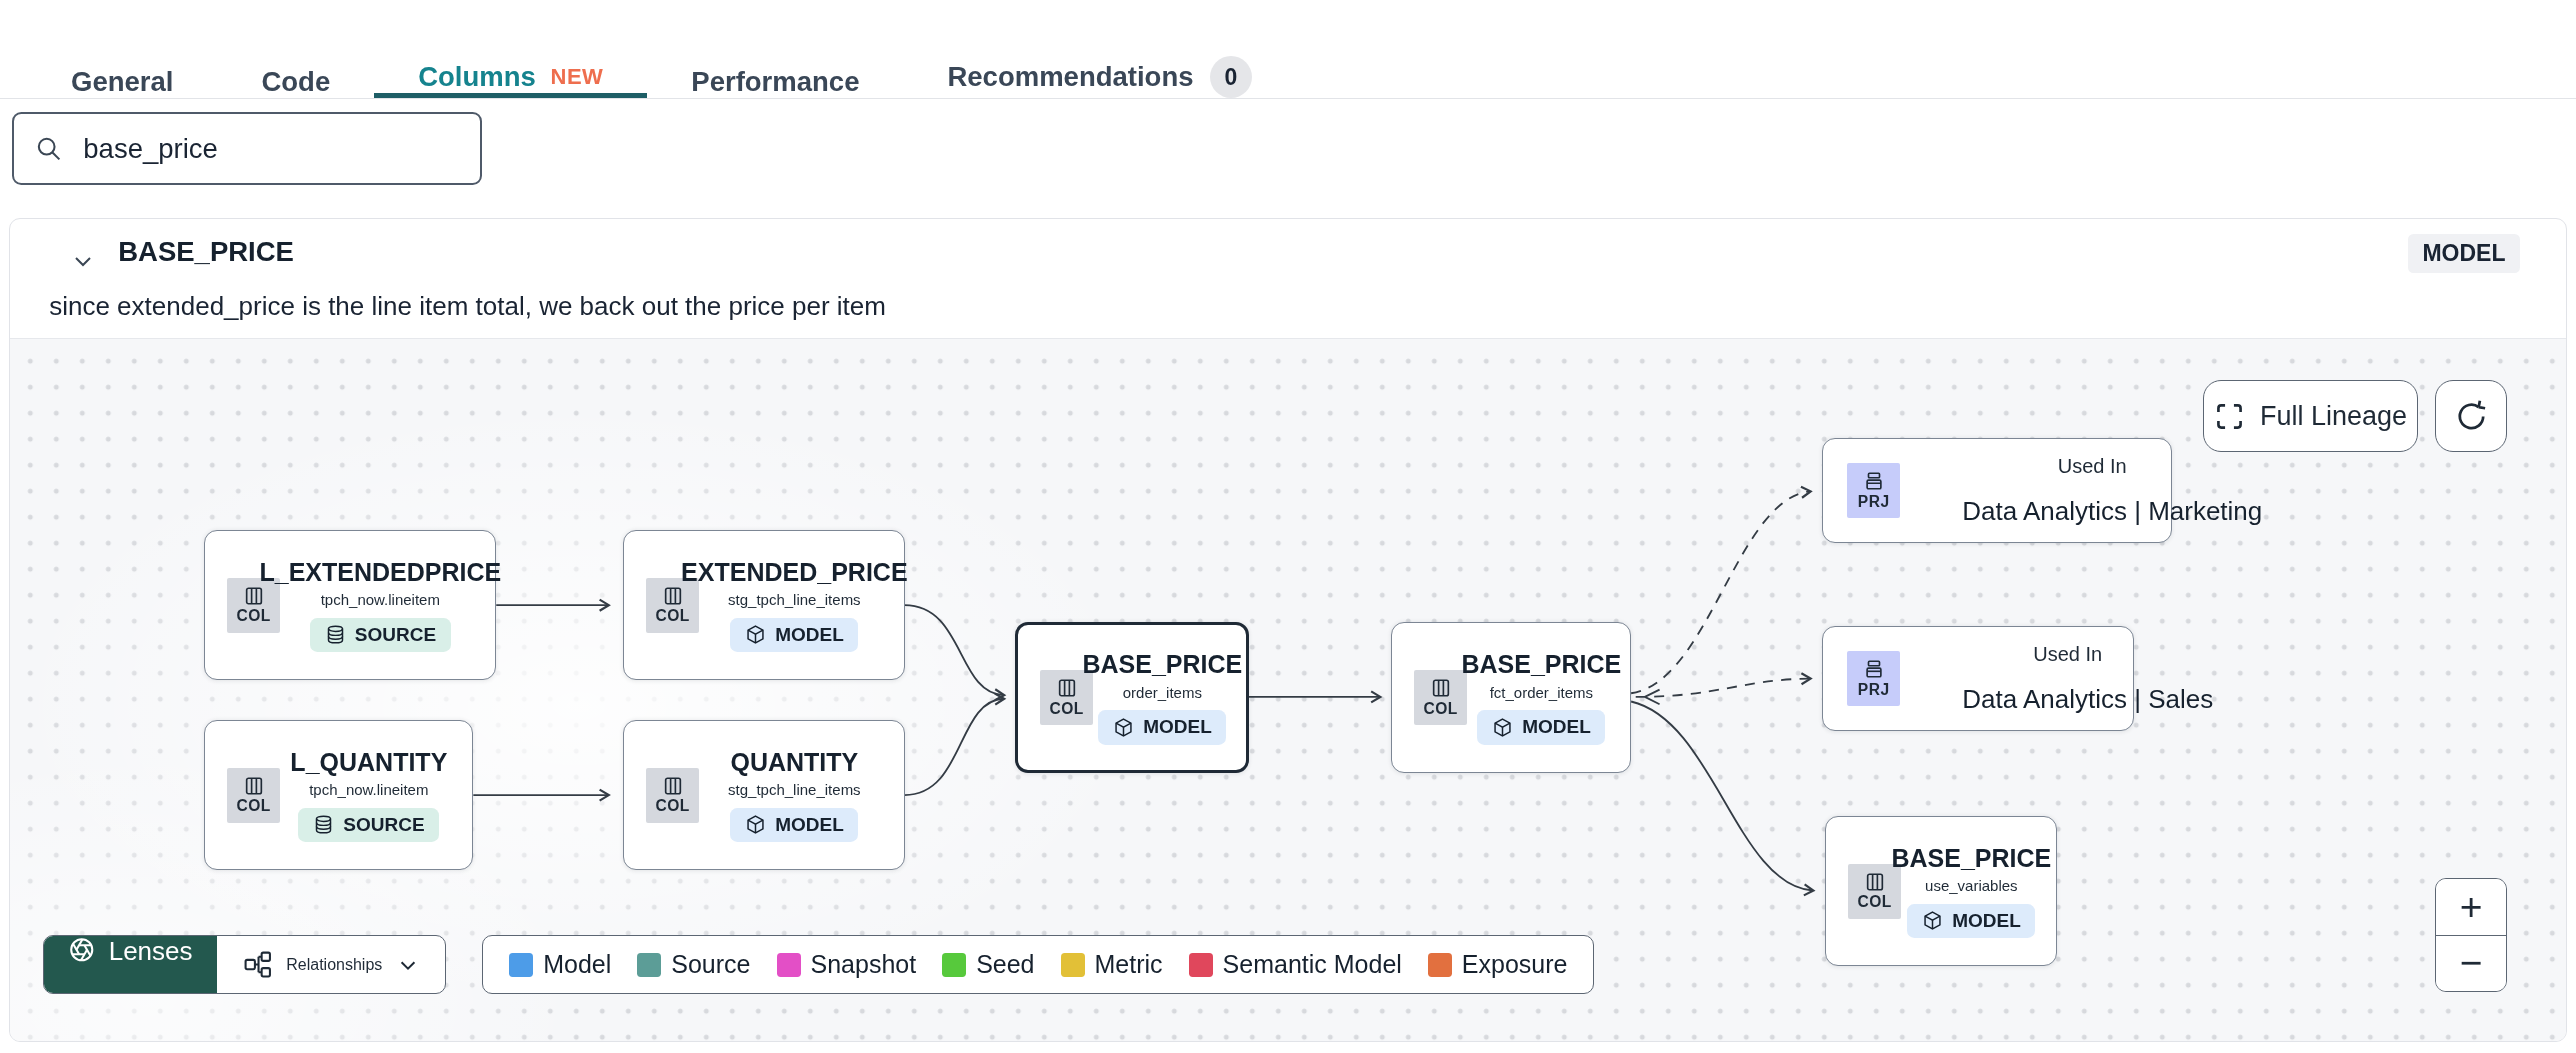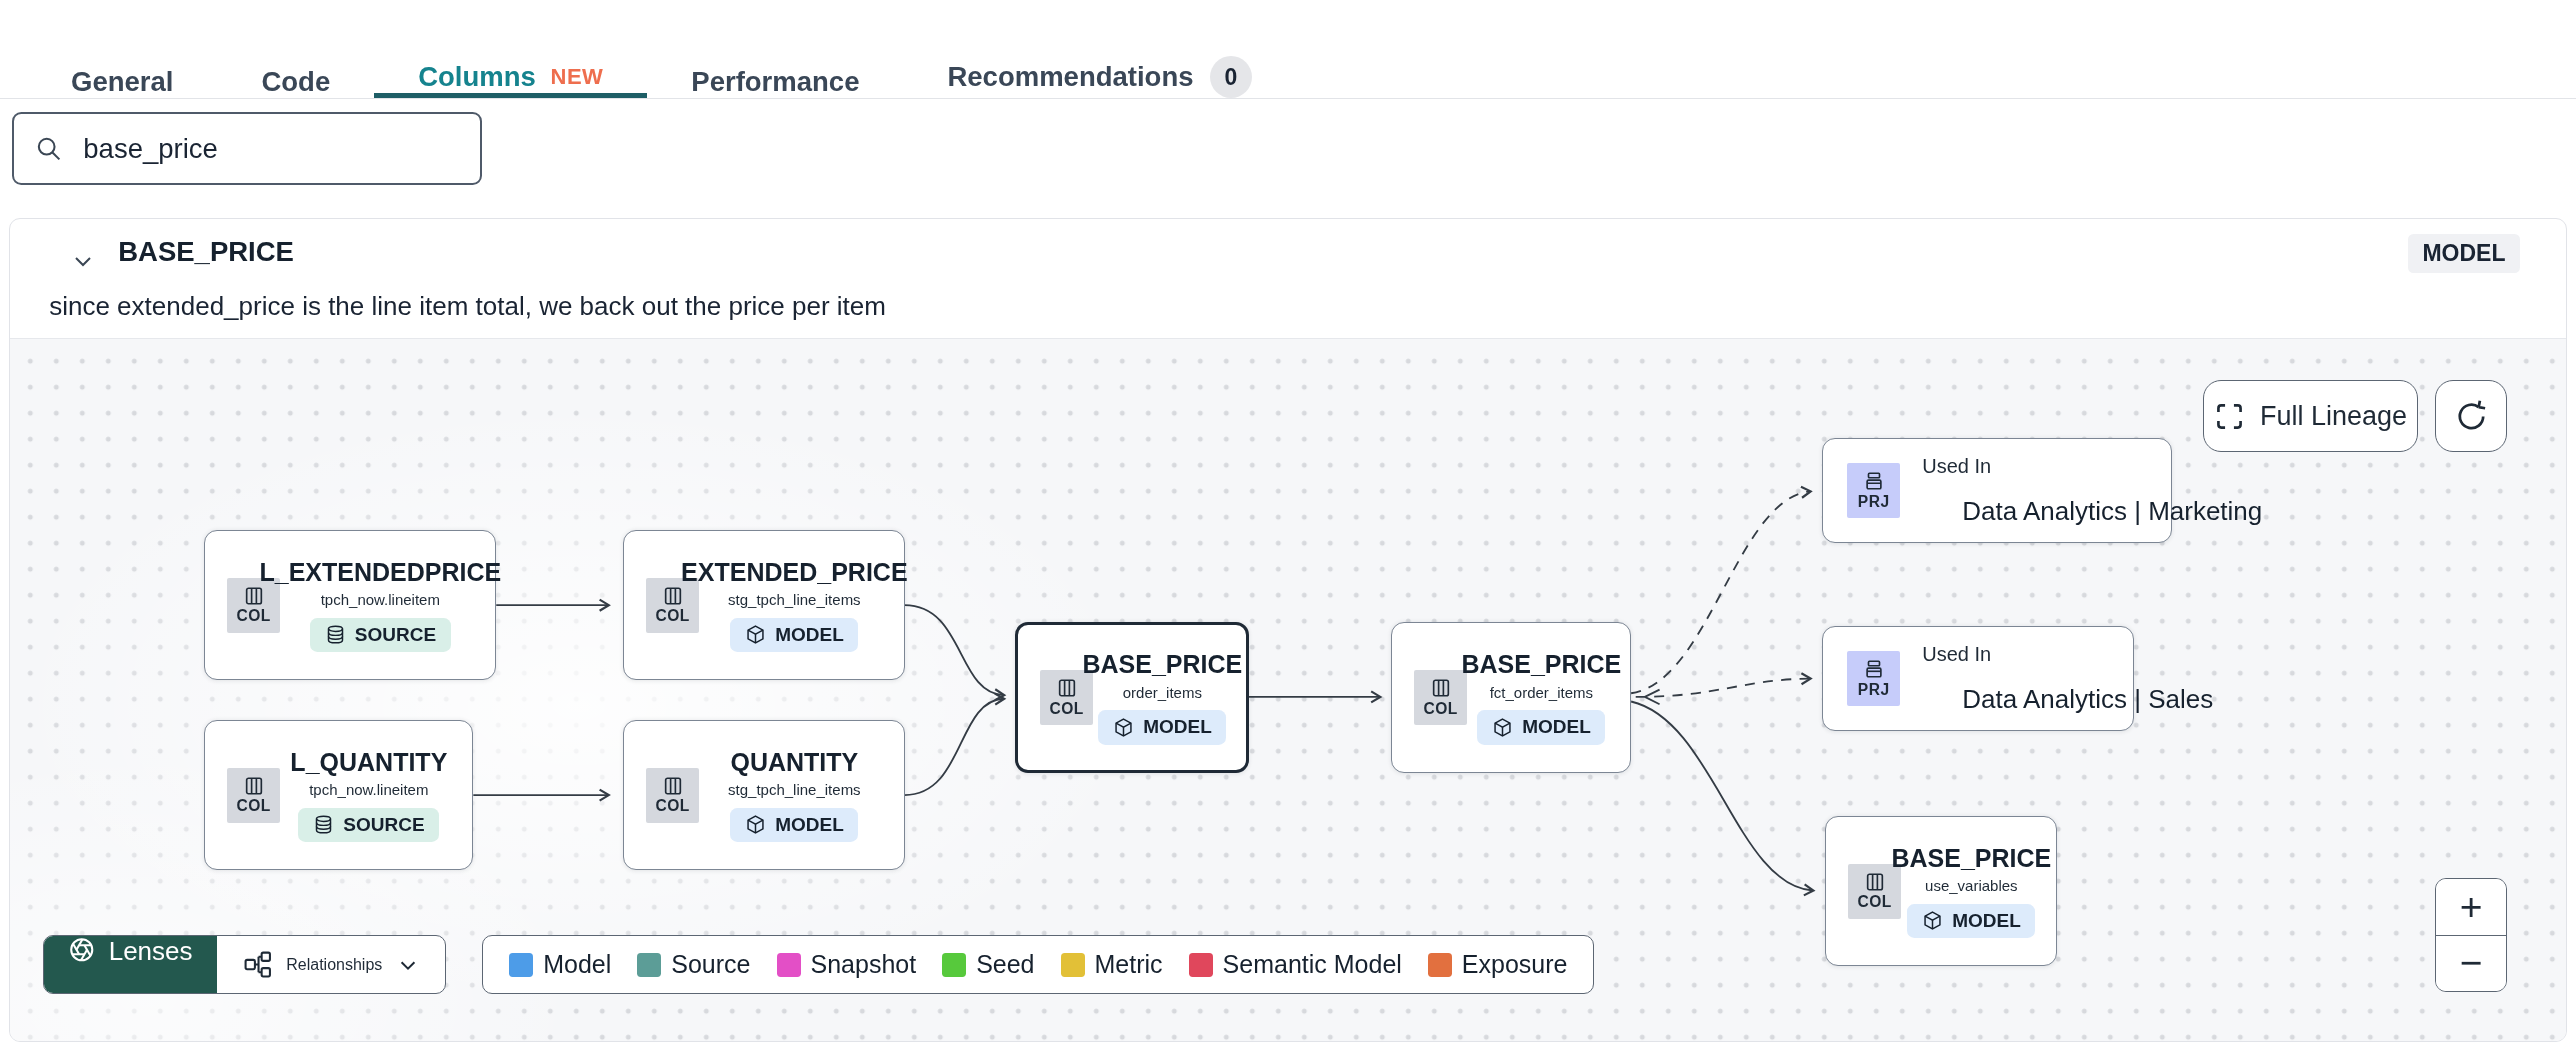--- a/index.html
+++ b/index.html
@@ -92,7 +92,7 @@
     display:flex;align-items:center;gap:22px;padding:0 24px;
     box-shadow:0 0.9px 4.6px rgba(25,35,50,.10);cursor:pointer;
   }
-  .exp-body{display:flex;flex-direction:column;align-items:flex-start;gap:18px;}
+  .exp-body{display:flex;flex-direction:column;align-items:center;gap:18px;}
   .exp-eyebrow{font-size:20px;color:#1F2A36;}
   .exp-title{font-size:26px;color:#16212E;white-space:nowrap;margin-left:40px;}
   

